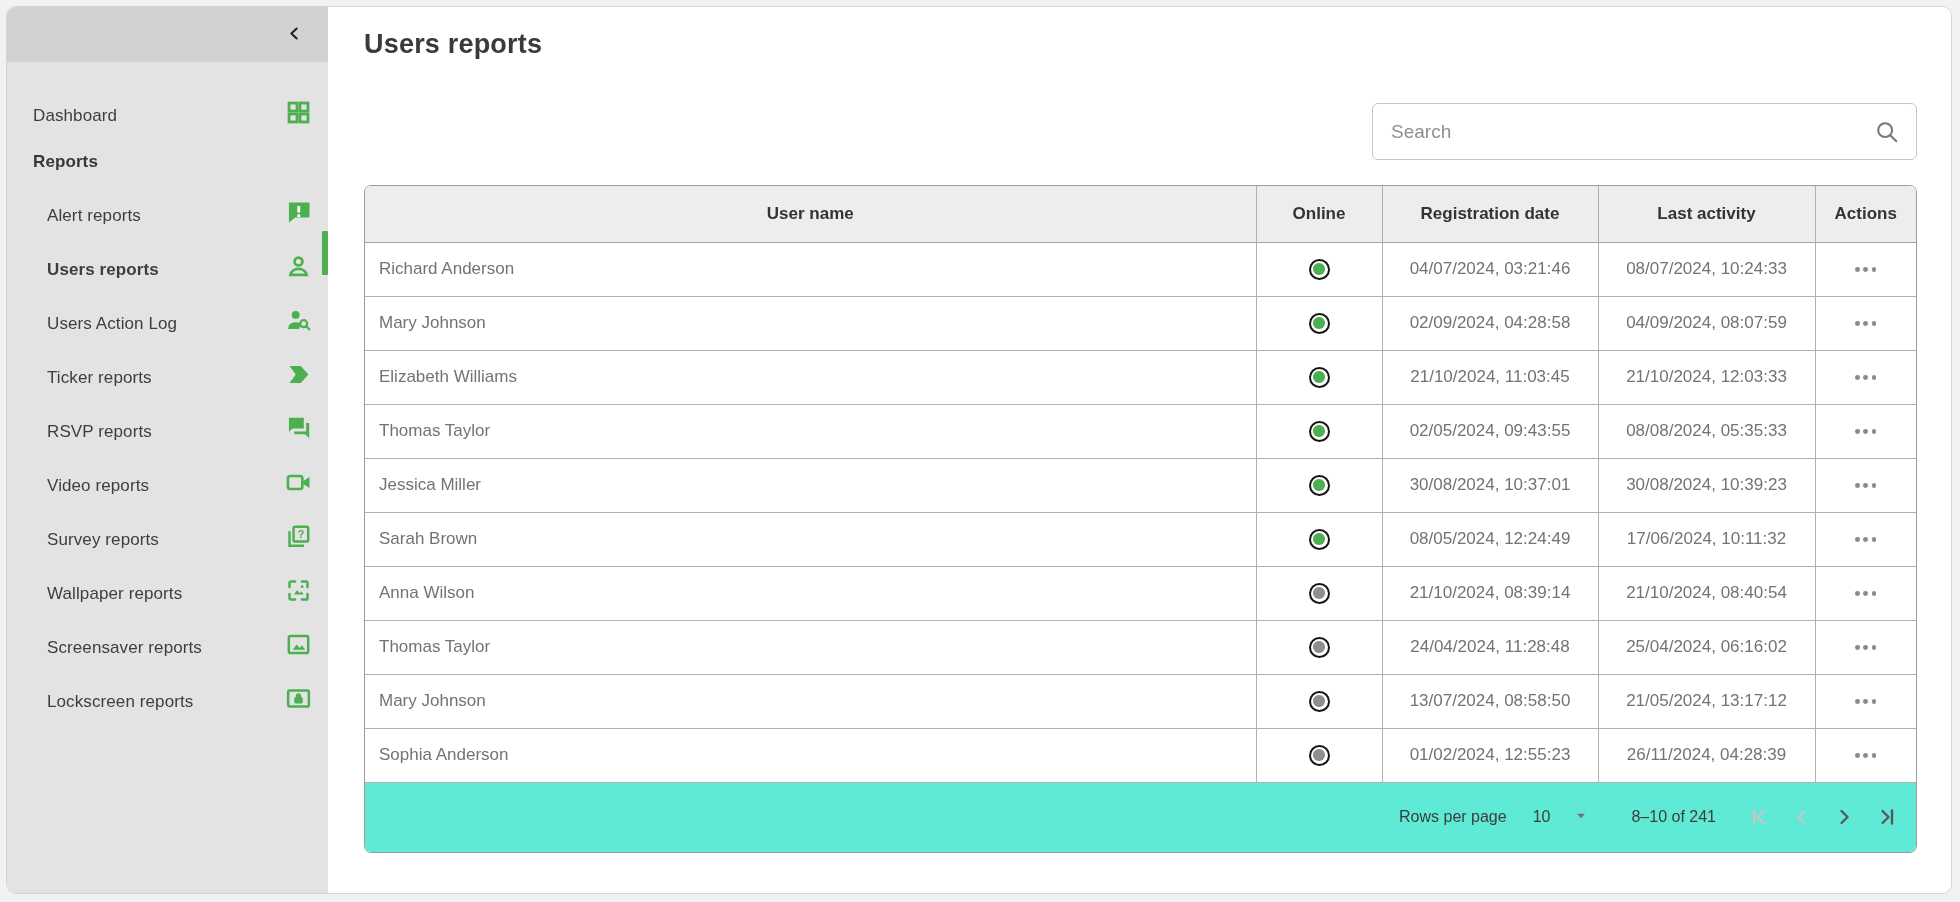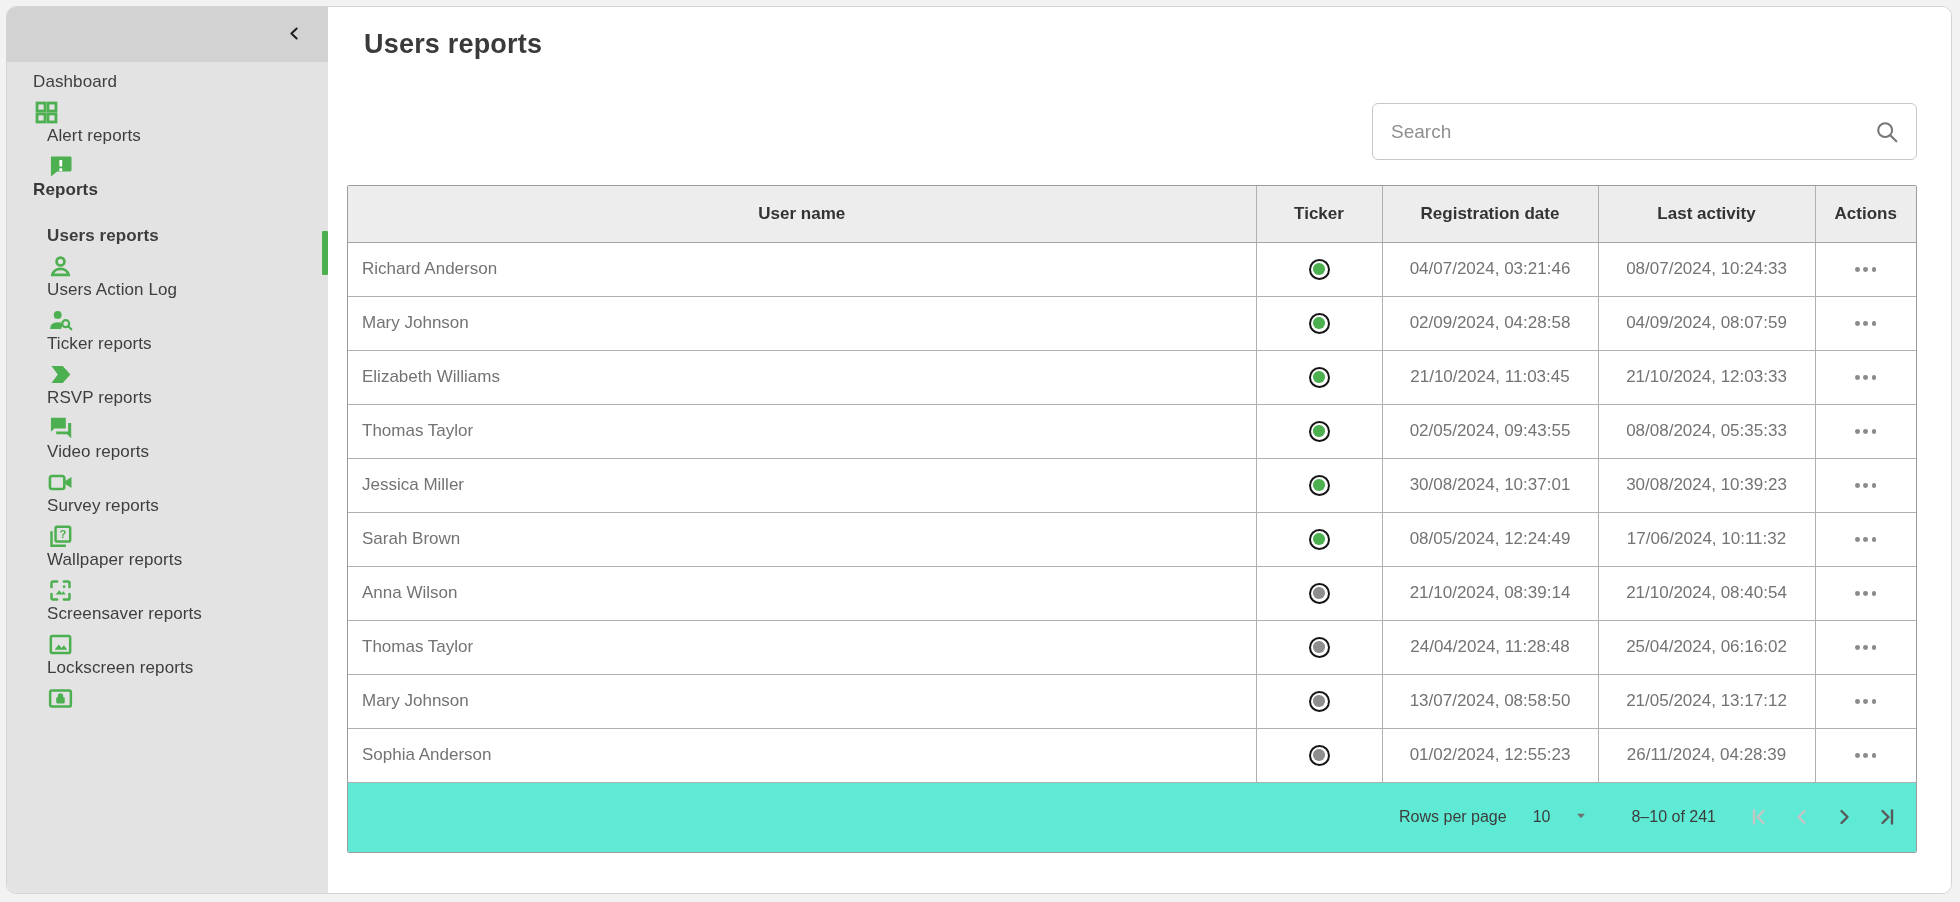--- a/index.html
+++ b/index.html
@@ -24,8 +24,8 @@
   .collapse-btn { background:none; border:none; cursor:pointer; display:flex; align-items:center; padding:4px; }
   nav { padding-top:10px; }
   .nav-item {
-    position:relative; display:flex; align-items:flex-start;
-    height:54px; padding:0 16px 0 40px; font-size:17px; color:#3e3e3e; cursor:pointer;flex-direction:column;
+    position:relative; display:flex; align-items:flex-end;
+    height:54px; padding:0 16px 0 40px; font-size:17px; color:#3e3e3e; cursor:pointer;
   }
   .nav-item.top { padding-left:26px; }
   .nav-item.section { padding-left:26px; height:46px; font-weight:bold; color:#383838; cursor:default; }

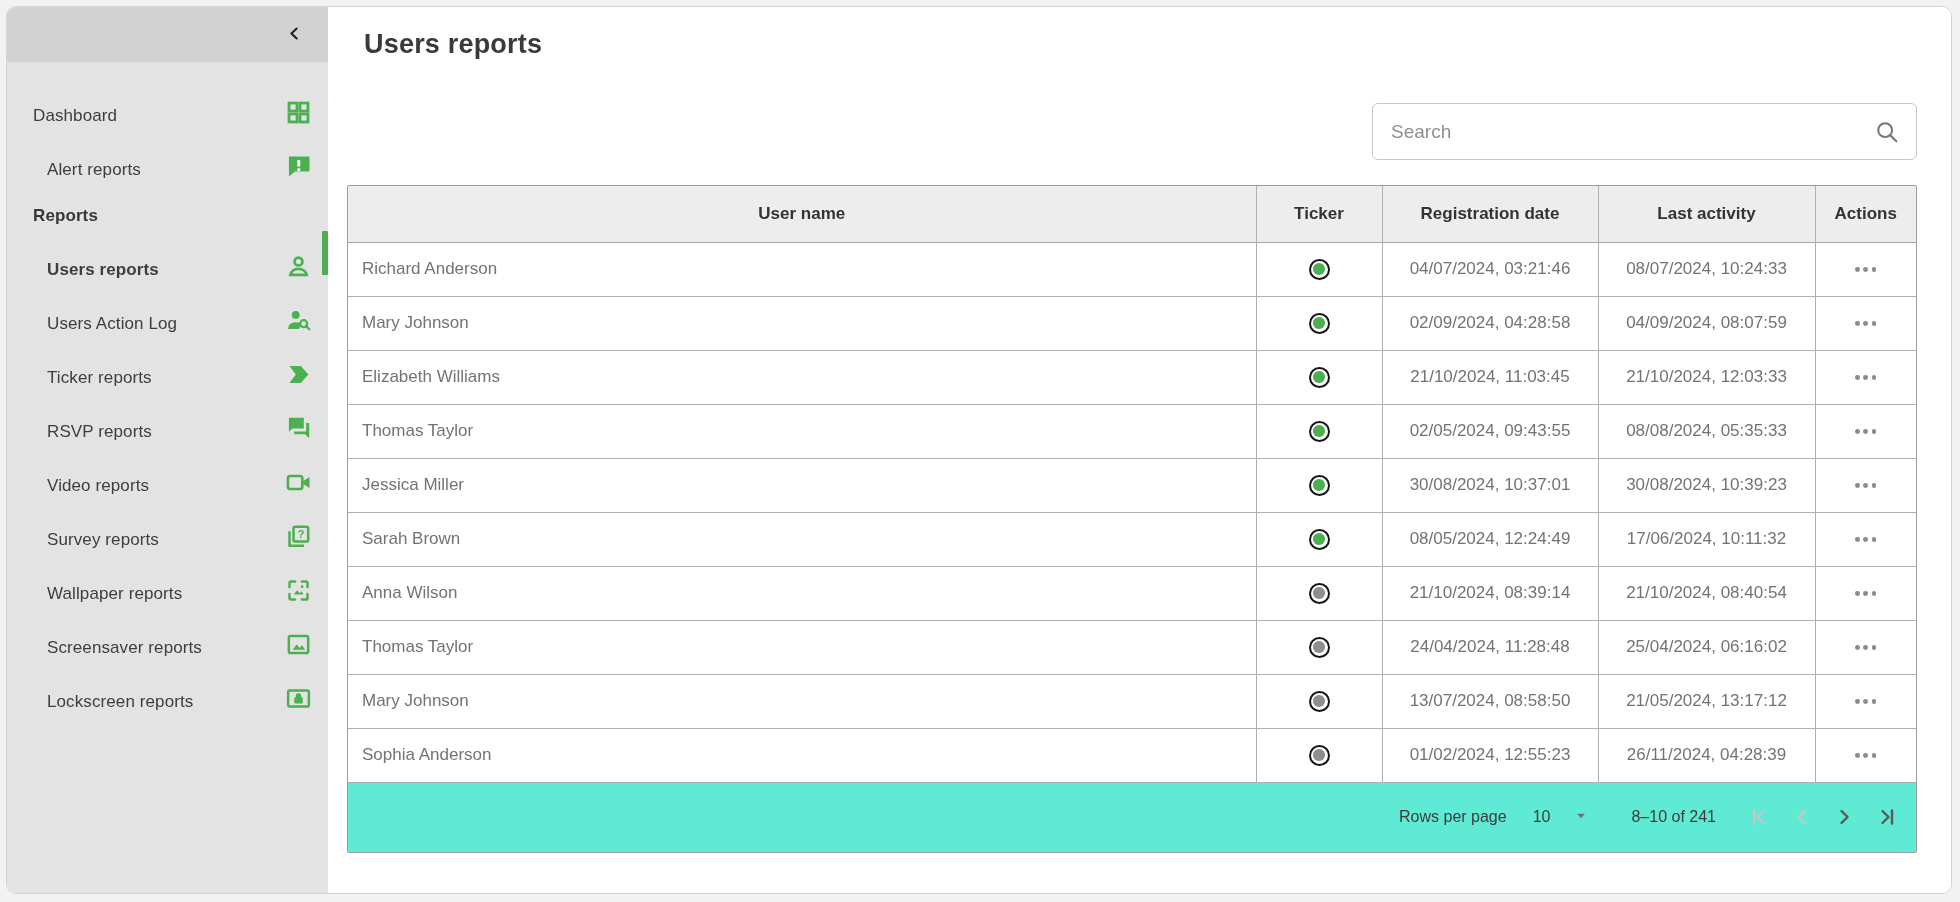--- a/index.html
+++ b/index.html
@@ -108,6 +108,9 @@
             </svg>
           </span>
         </div>
+        <div class="nav-item section">
+          <span class="label">Reports</span>
+        </div>
         <div class="nav-item sub">
           <span class="label">Alert reports</span>
           <span class="icon">
@@ -117,9 +120,6 @@
               <rect x="11" y="13.6" width="2.5" height="2.5" fill="#fff"></rect>
             </svg>
           </span>
-        </div>
-        <div class="nav-item section">
-          <span class="label">Reports</span>
         </div>
         <div class="nav-item sub active">
           <span class="label">Users reports</span>

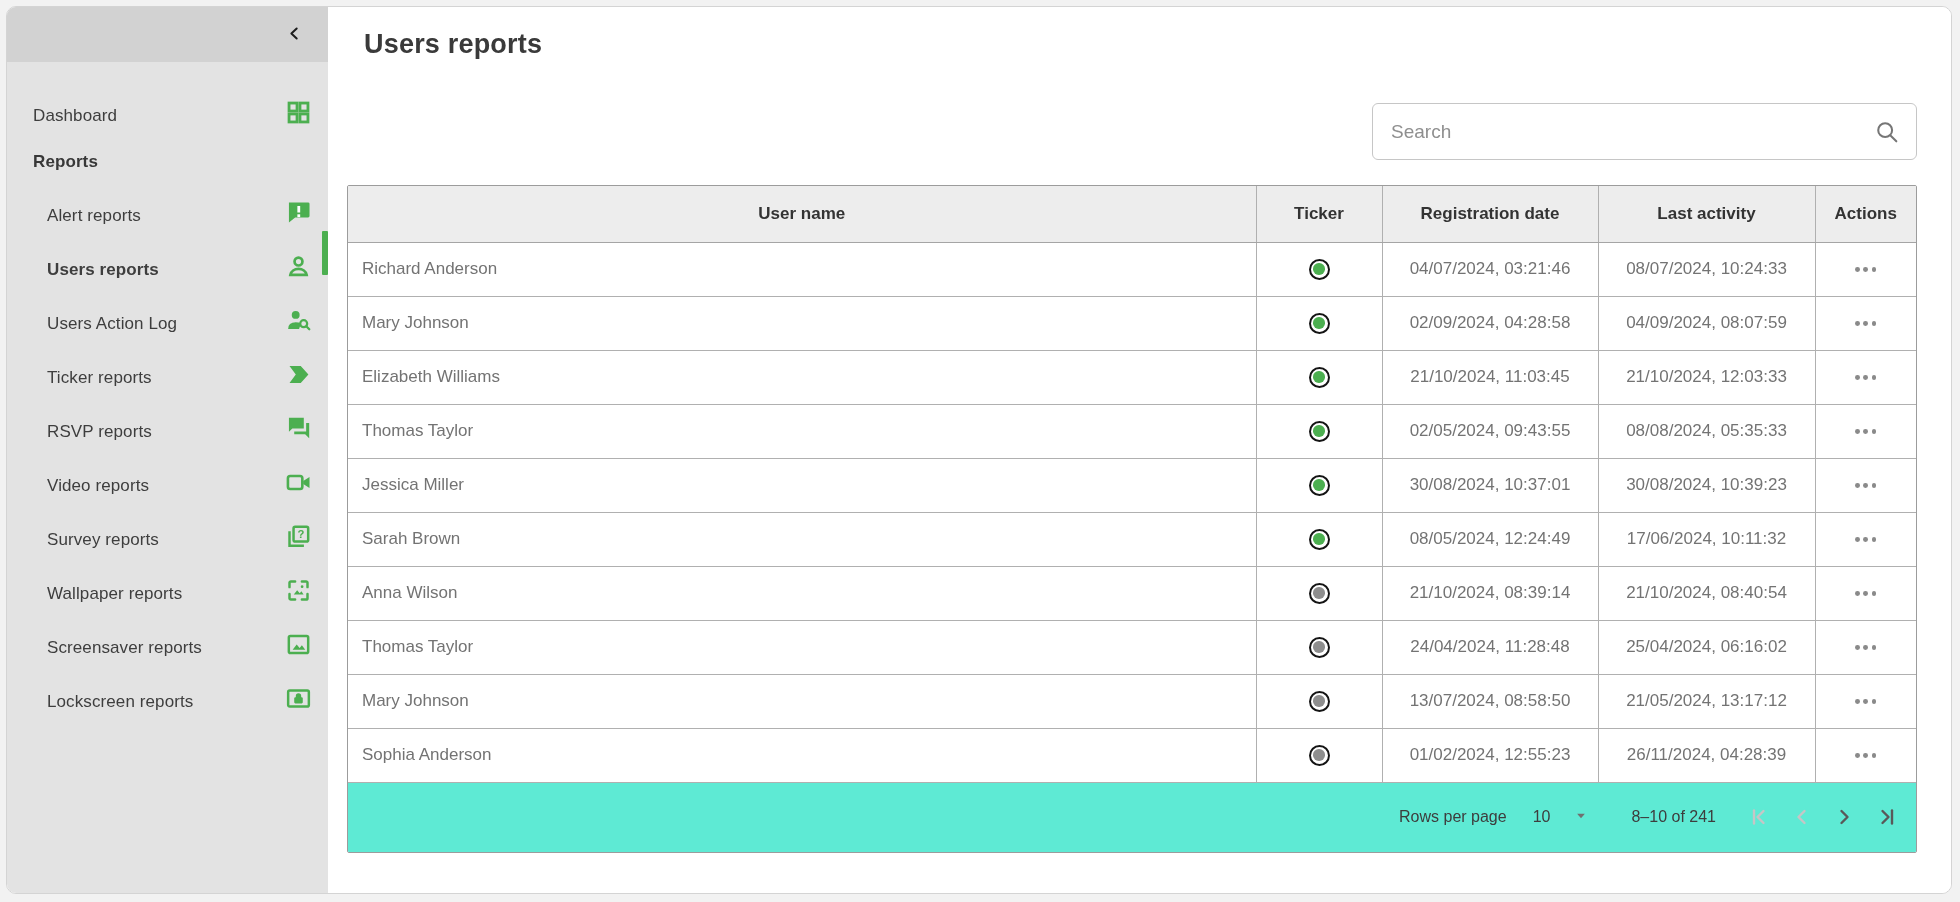--- a/index.html
+++ b/index.html
@@ -48,8 +48,8 @@
   .search-icon { margin-right:16px; display:flex; }
   
   .table-wrap {
-    position:absolute; left:19px; right:34px; top:178px;
-    border:1.5px solid #9c9c9c; border-radius:2px; overflow:hidden; background:#fff;
+    position:absolute; left:36px; right:34px; top:178px;
+    border:1.5px solid #9c9c9c; border-radius:7px; overflow:hidden; background:#fff;
   }
   table { width:100%; border-collapse:collapse; table-layout:fixed; }
   thead th {

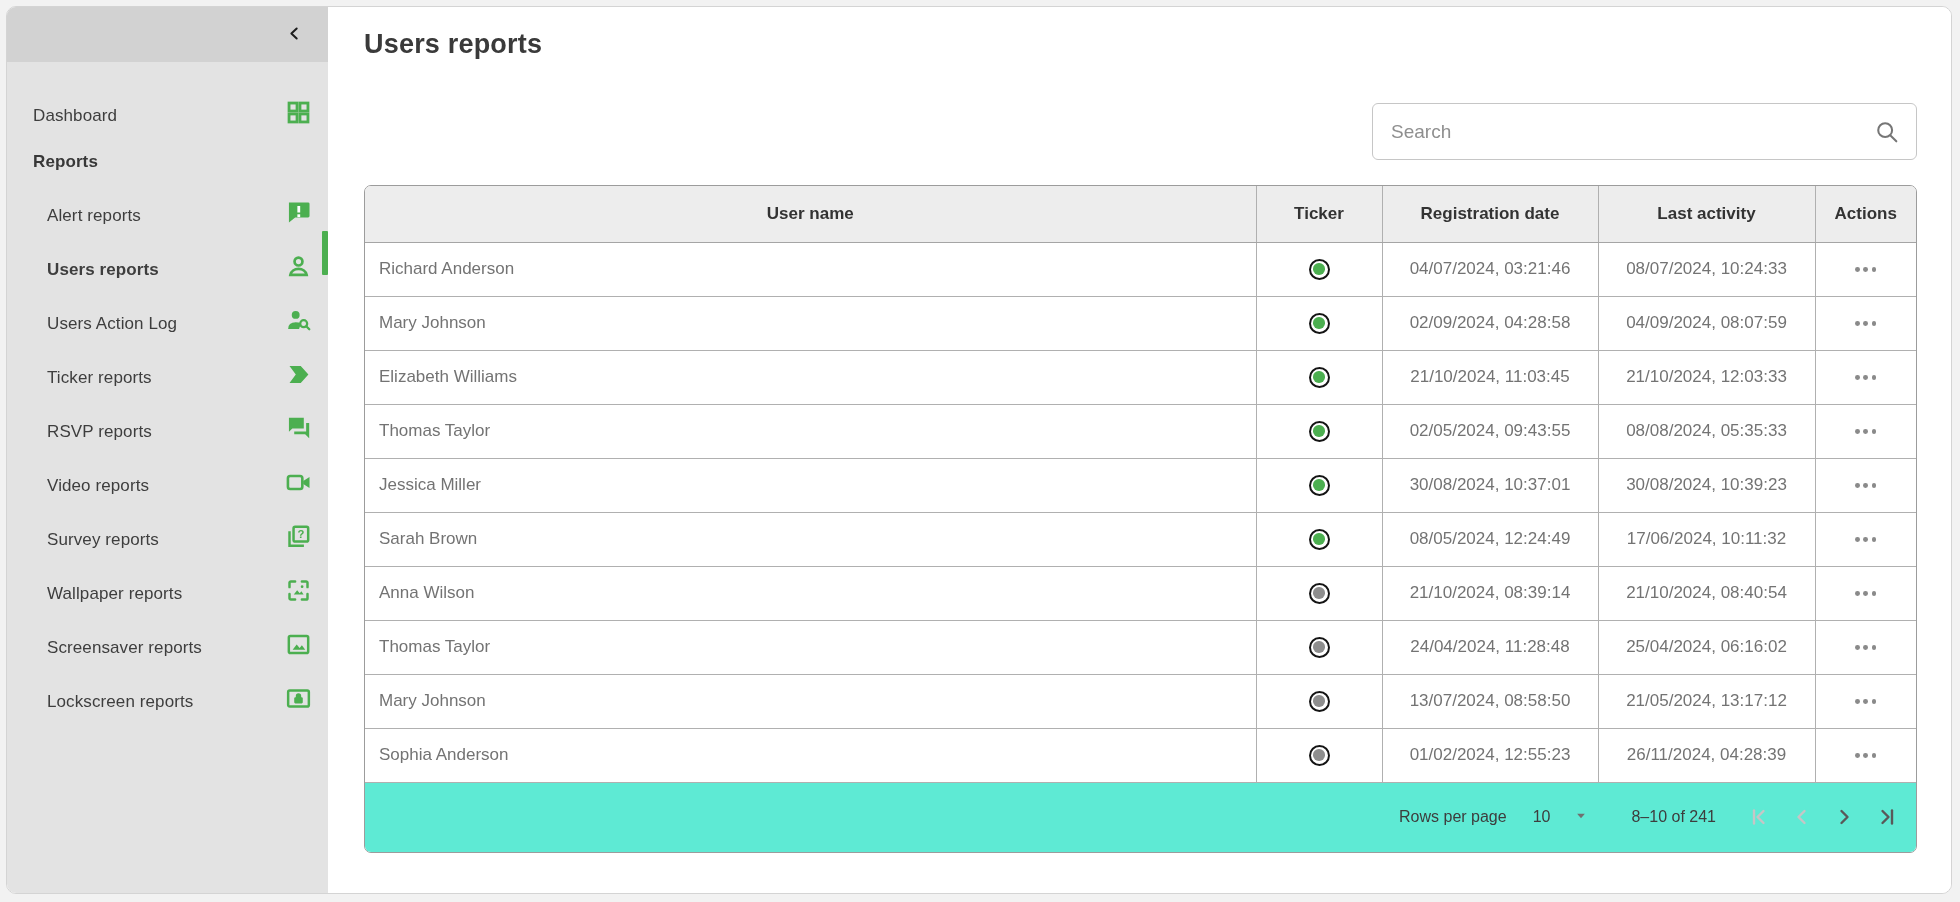--- a/index.html
+++ b/index.html
@@ -237,7 +237,7 @@
         <thead>
             <tr id="head-row">
               <th>User name</th>
-              <th>Ticker</th>
+              <th>Online</th>
               <th>Registration date</th>
               <th>Last activity</th>
               <th>Actions</th>

